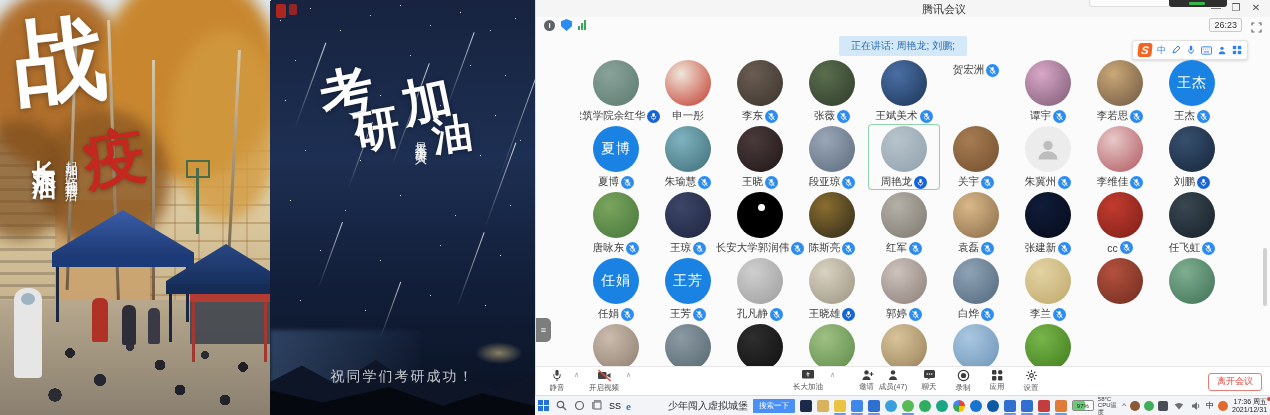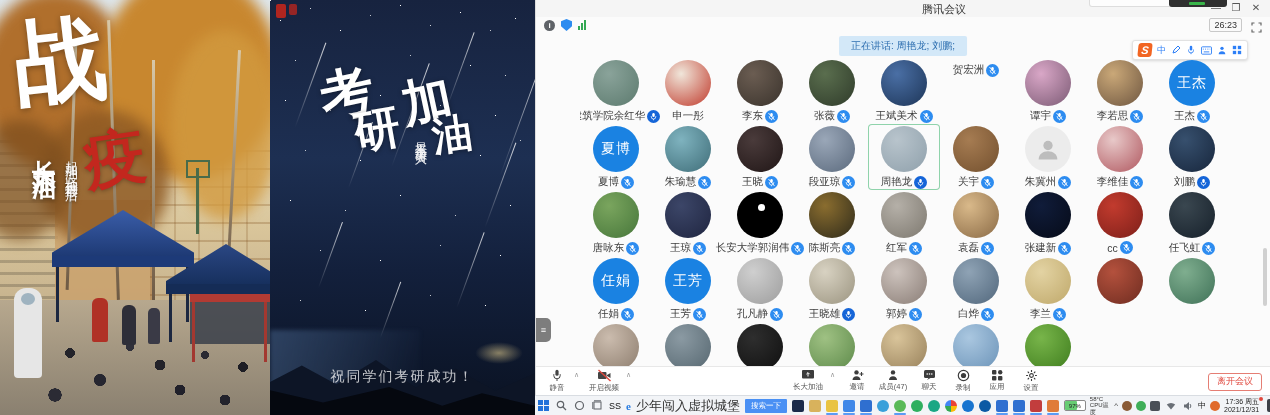--- a/index.html
+++ b/index.html
@@ -824,7 +824,7 @@
         <span class="bb-label">长大加油</span>
       </div>
       <span class="bb-caret" style="left:294px;">∧</span>
-      <div class="bb-item" style="left:304px;">
+      <div class="bb-item" style="left:304px;align-items:flex-end;">
         <svg width="13" height="12" viewBox="0 0 13 12">
             <circle cx="5.5" cy="3.4" r="2.2" fill="#3c3c3c"></circle>
             <path d="M1.5 11c0-2.4 1.8-3.8 4-3.8s4 1.4 4 3.8" fill="#3c3c3c"></path>

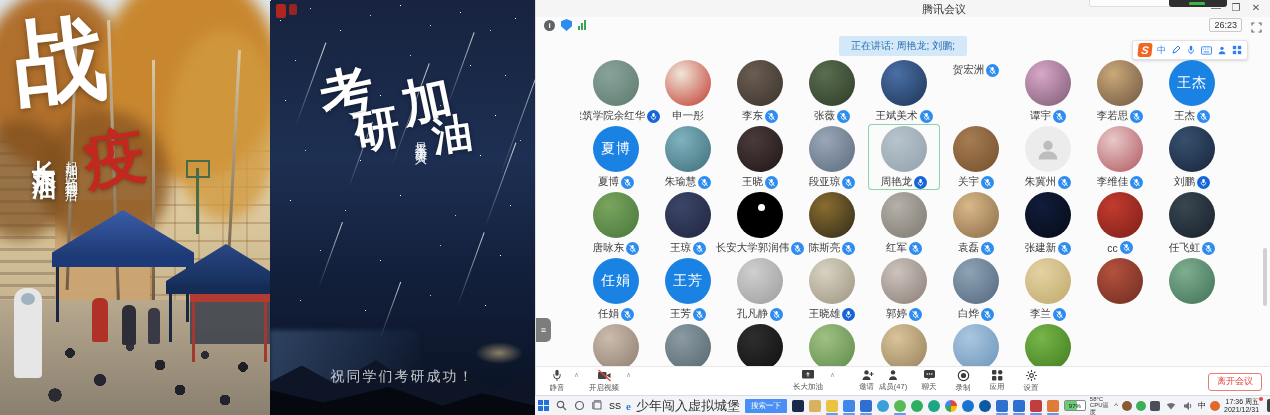--- a/index.html
+++ b/index.html
@@ -140,7 +140,7 @@
   .tb-ico{width:13px;height:13px;flex:0 0 auto;position:relative;display:flex;align-items:center;justify-content:center;}
   .winlogo{display:grid;grid-template-columns:5px 5px;grid-template-rows:5px 5px;gap:1px;}
   .winlogo i{background:#2272d9;display:block;}
-  .tb-text{font-size:13px;color:#333;white-space:nowrap;}
+  .tb-text{font-size:10px;color:#333;white-space:nowrap;margin-left:32px;}
   .ss{font-weight:normal;font-size:9px;color:#111;}
   .ie{color:#2a7de1;font-weight:bold;font-size:11px;font-family:"Liberation Serif",serif;}
   .searchbtn{background:#4a90f4;color:#fff;font-size:7.5px;padding:2px 6px;border-radius:1px;white-space:nowrap;}

